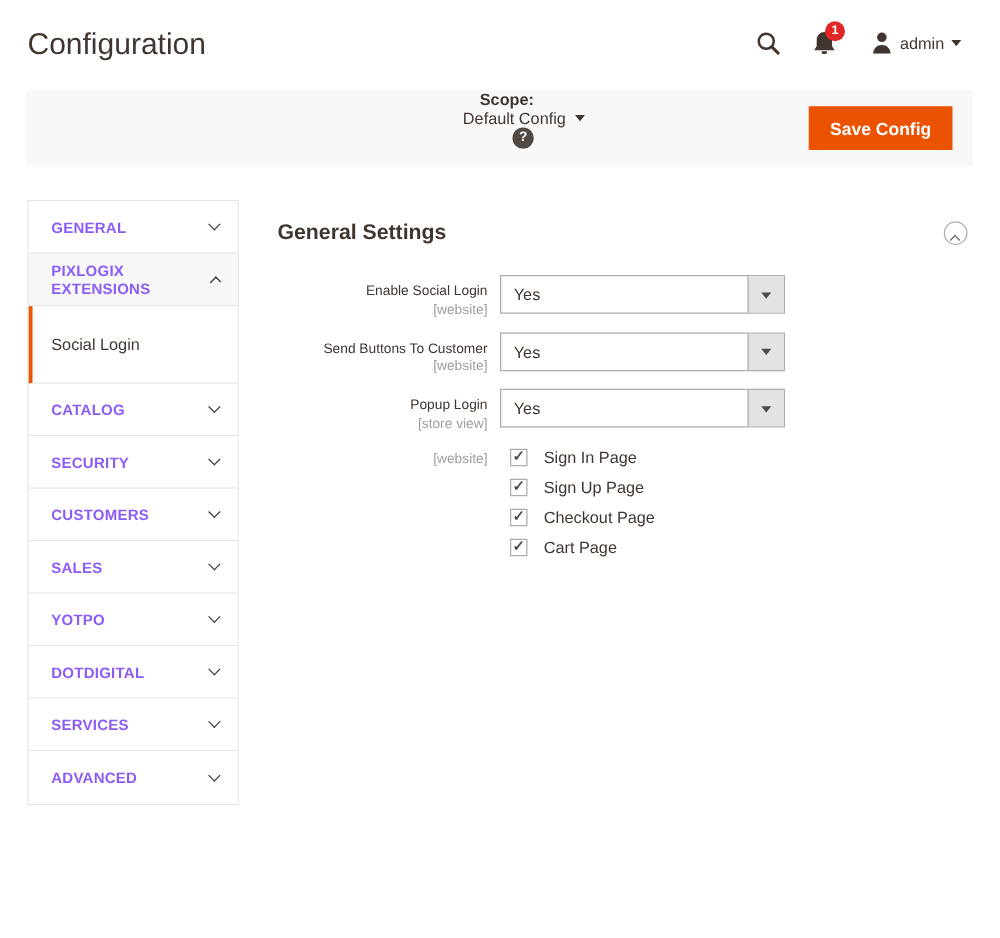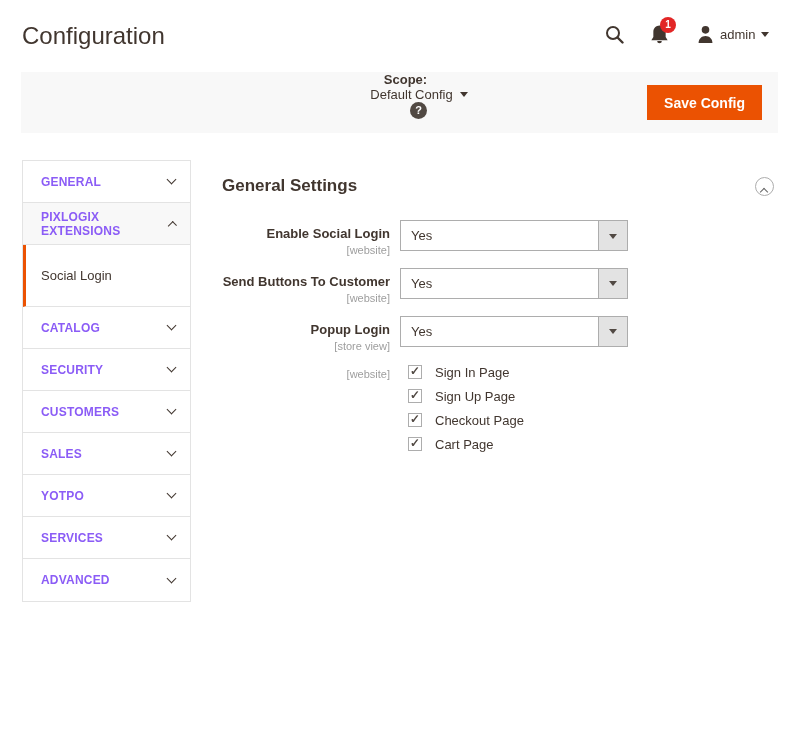--- a/index.html
+++ b/index.html
@@ -53,7 +53,7 @@
   .form { margin-top:8px; }
   .field-row { display:flex; margin-bottom:12px; }
   .label-col { width:178px; text-align:right; padding-top:7px; flex:none; }
-  .field-label { font-size:13px; font-weight:bold; color:#41362f; line-height:1.15; }
+  .field-label { font-size:11px; font-weight:normal; color:#41362f; line-height:1.15; }
   .field-scope { font-size:11px; color:#9e9e9e; margin-top:2px; }
   .value-col { margin-left:10px; }
 

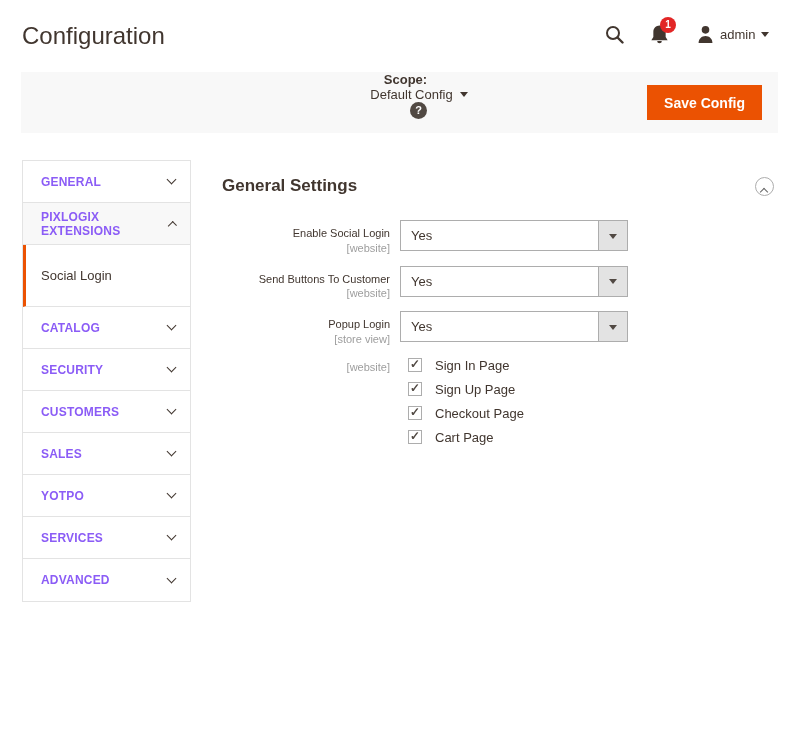--- a/index.html
+++ b/index.html
@@ -64,7 +64,7 @@
     border-left:4px solid transparent; border-right:4px solid transparent; border-top:5px solid #514943; }
 
   .checkbox-group { padding-top:1px; }
-  .checkbox-row { display:flex; align-items:flex-start; margin-bottom:9px;padding-left:8px; }
+  .checkbox-row { display:flex; align-items:flex-end; margin-bottom:9px;padding-left:8px; }
   .checkbox { width:14px; height:14px; border:1px solid #adadad; background:#fff; position:relative; cursor:pointer; flex:none; }
   .checkbox.checked::after { content:"\2713"; position:absolute; left:1px; top:-2px; font-size:12px; font-weight:bold; color:#514943; }
   .checkbox-label { margin-left:13px; font-size:13px; color:#41362f; }

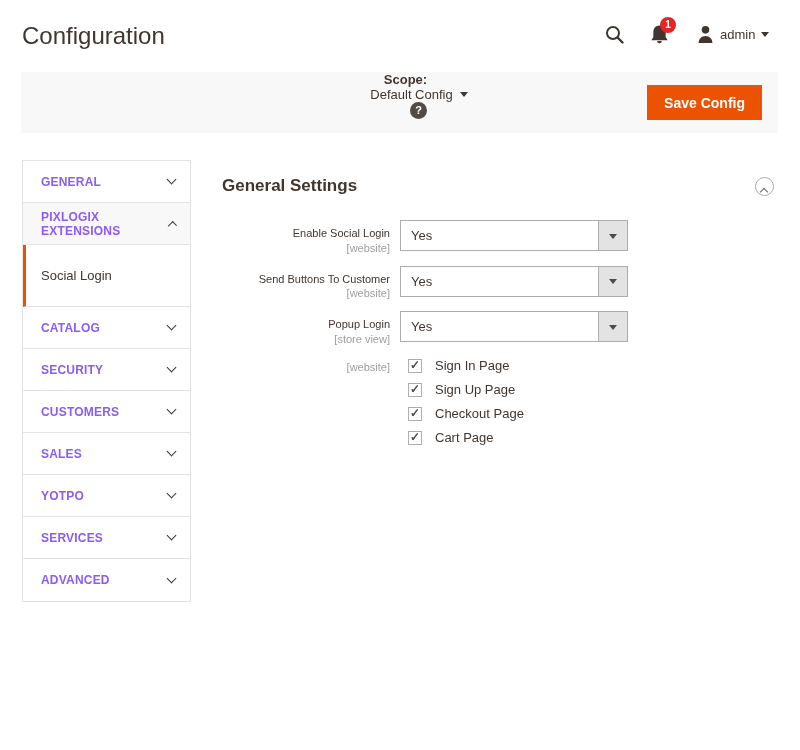--- a/index.html
+++ b/index.html
@@ -143,6 +143,10 @@
     <span class="chev down"></span>
   </div>
   <div class="nav-item">
+    <span class="lbl">DOTDIGITAL</span>
+    <span class="chev down"></span>
+  </div>
+  <div class="nav-item">
     <span class="lbl">SERVICES</span>
     <span class="chev down"></span>
   </div>

